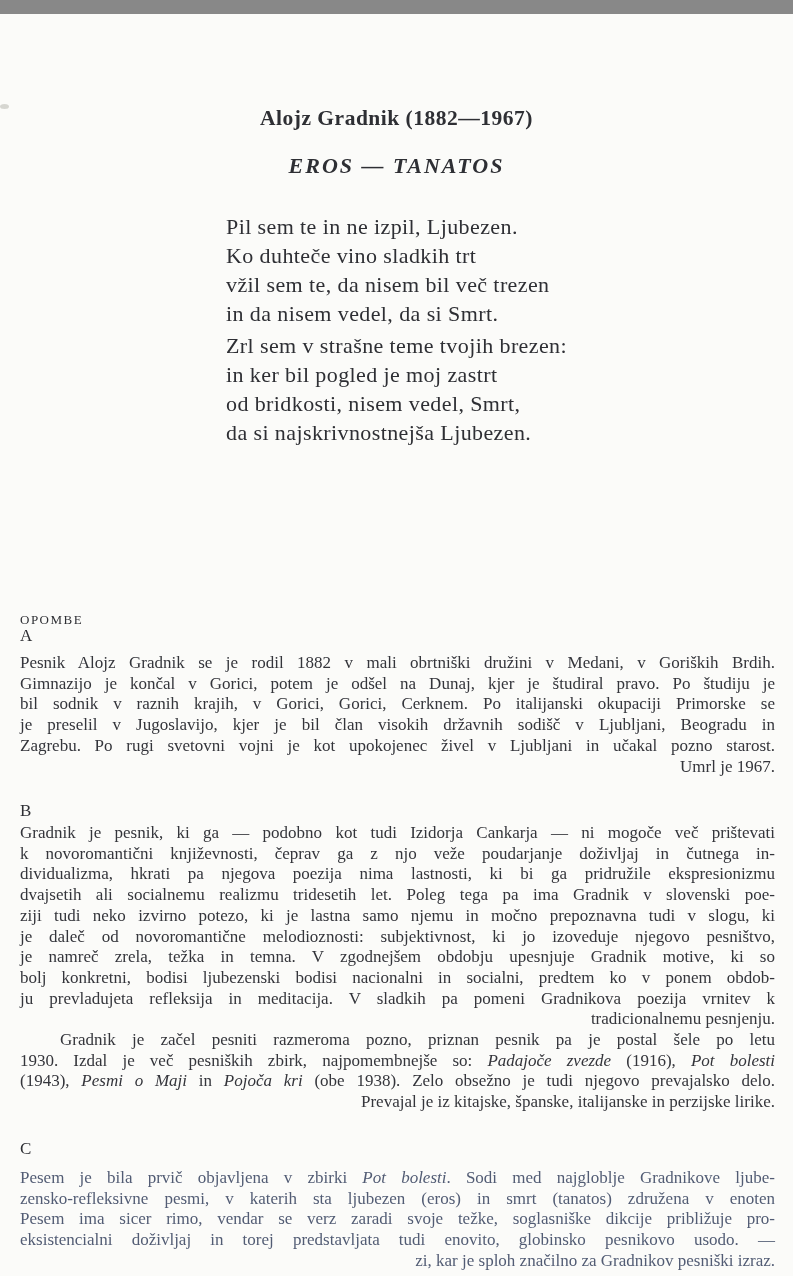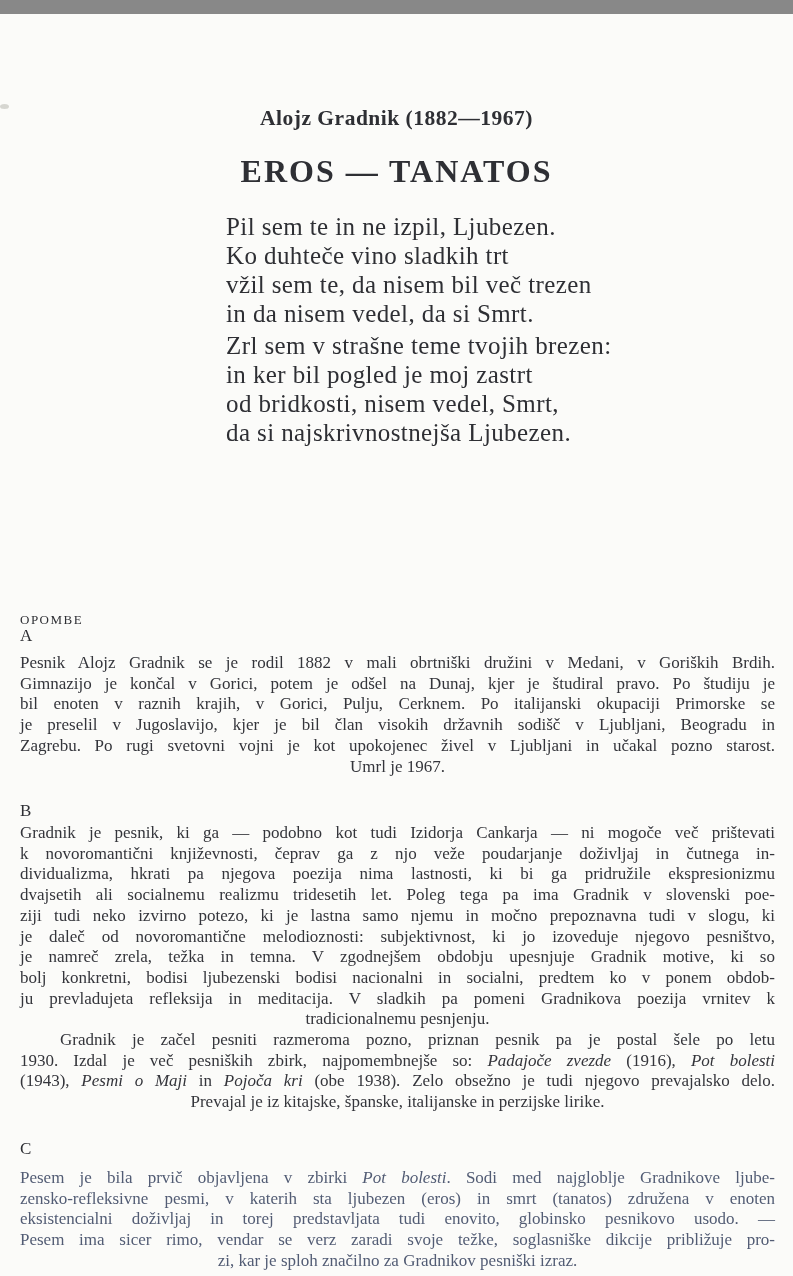--- a/index.html
+++ b/index.html
@@ -27,7 +27,7 @@
   .poem-title{
     position:absolute;top:139px;left:0;width:100%;
     text-align:center;font-weight:bold;
-    font-size:32px;letter-spacing:2px;color:var(--ink);
+    font-size:22px;letter-spacing:2px;color:var(--ink);font-style:italic;
   }
   .poem{
     position:absolute;top:198px;left:226px;

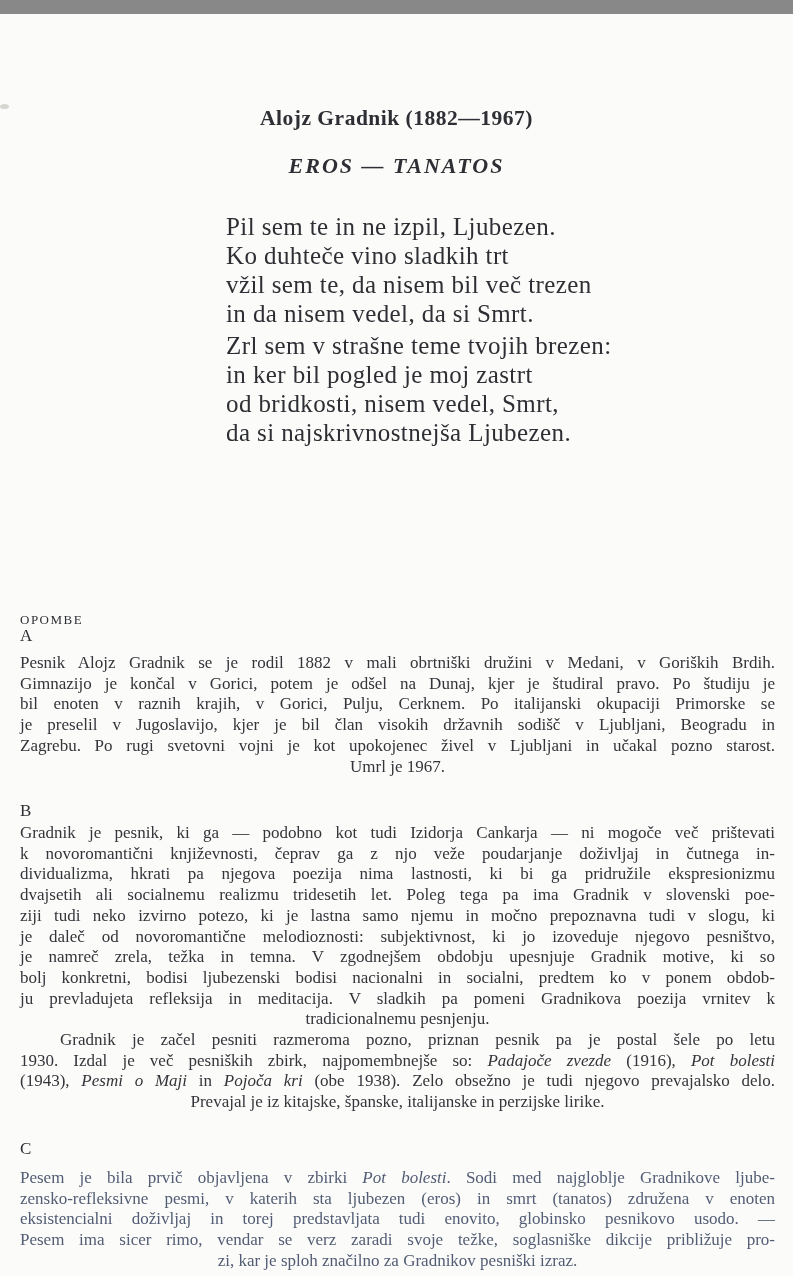--- a/index.html
+++ b/index.html
@@ -31,7 +31,7 @@
   }
   .poem{
     position:absolute;top:198px;left:226px;
-    font-size:25px;line-height:29px;letter-spacing:0.4px;
+    font-size:22px;line-height:29px;letter-spacing:0.4px;
     color:var(--ink);
   }
   .stanza2{margin-top:3px;}

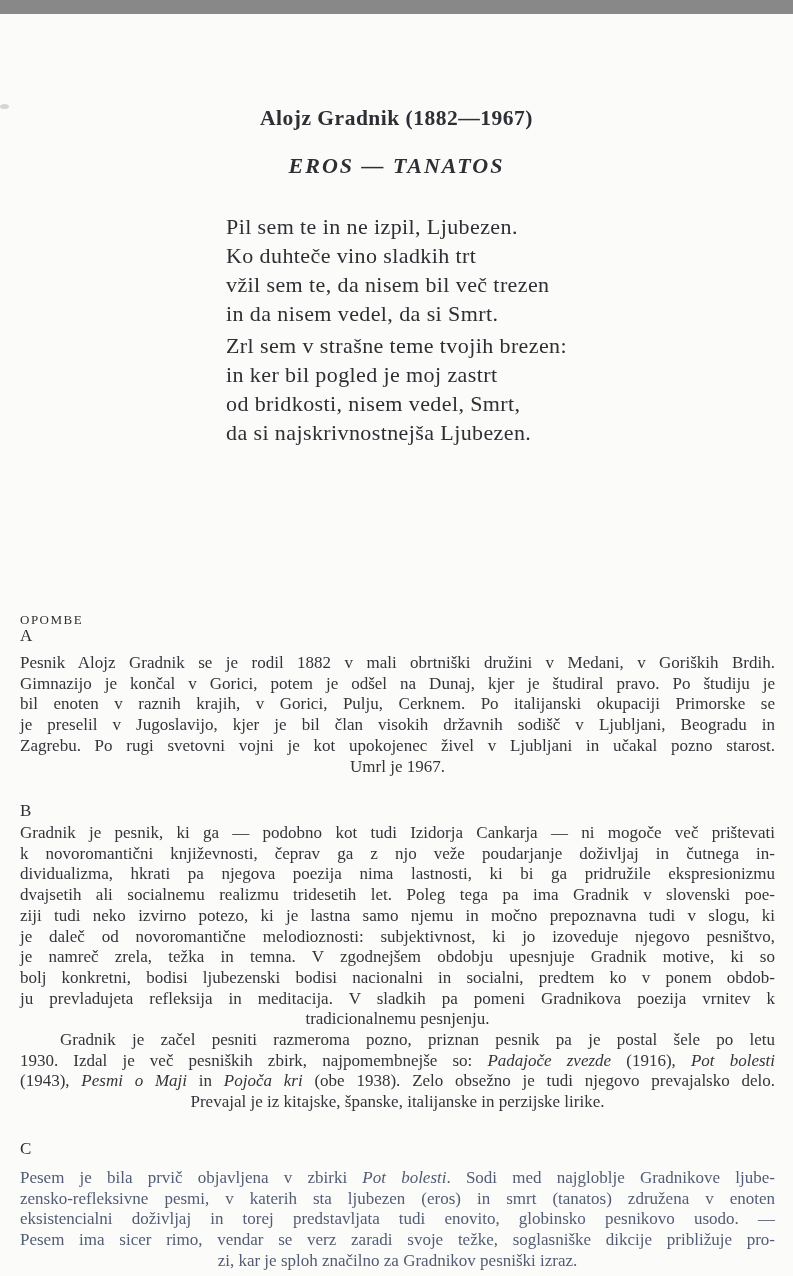--- a/index.html
+++ b/index.html
@@ -102,7 +102,7 @@
   <div id="par-a" class="note-par">
       <div class="tl jl"><span>Pesnik Alojz Gradnik se je rodil 1882 v mali obrtniški družini v Medani, v Goriških Brdih.</span></div>
       <div class="tl jl"><span>Gimnazijo je končal v Gorici, potem je odšel na Dunaj, kjer je študiral pravo. Po študiju je</span></div>
-      <div class="tl jl"><span>bil enoten v raznih krajih, v Gorici, Pulju, Cerknem. Po italijanski okupaciji Primorske se</span></div>
+      <div class="tl jl"><span>bil sodnik v raznih krajih, v Gorici, Gorici, Cerknem. Po italijanski okupaciji Primorske se</span></div>
       <div class="tl jl"><span>je preselil v Jugoslavijo, kjer je bil član visokih državnih sodišč v Ljubljani, Beogradu in</span></div>
       <div class="tl jl"><span>Zagrebu. Po rugi svetovni vojni je kot upokojenec živel v Ljubljani in učakal pozno starost.</span></div>
       <div class="tl ll"><span>Umrl je 1967.</span></div>

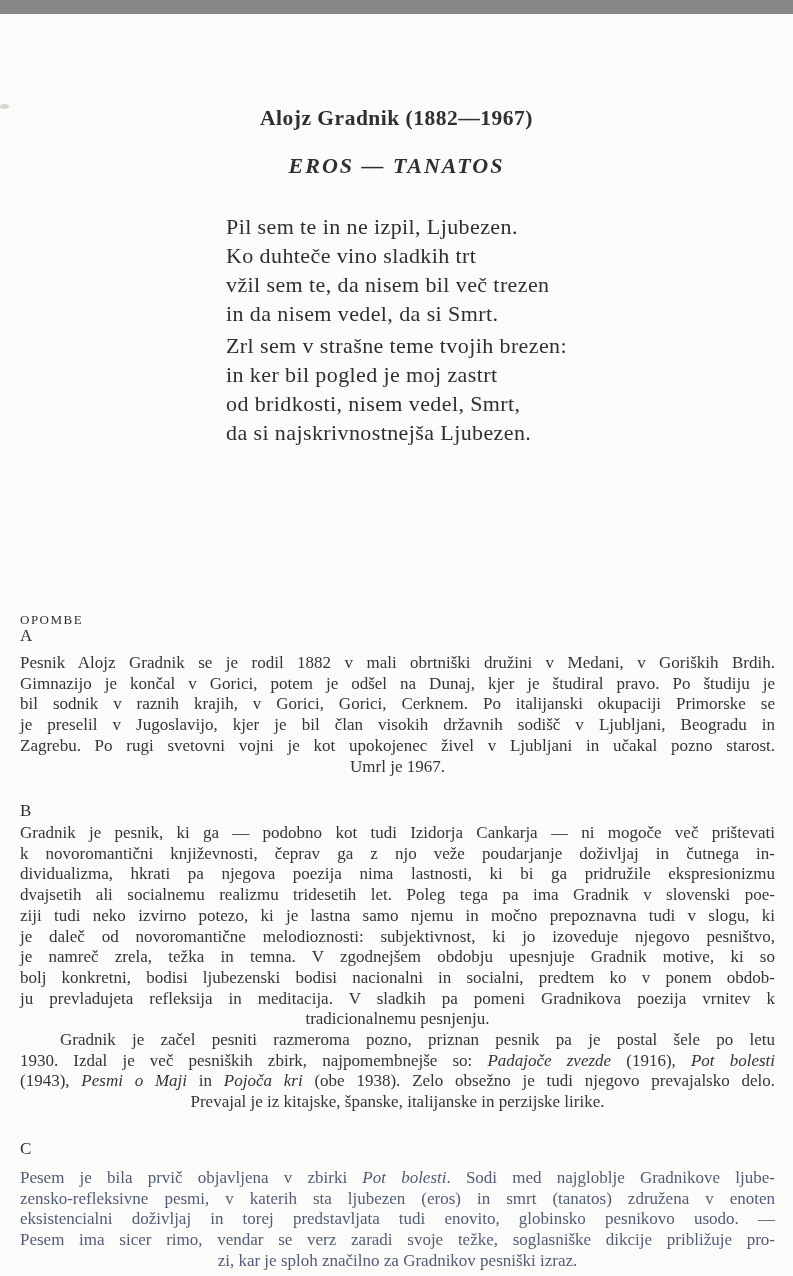--- a/index.html
+++ b/index.html
@@ -57,7 +57,7 @@
   #par-c{top:1154px;color:var(--faded-ink);}
   .tl{width:100%;}
   .jl{text-align:justify;text-align-last:justify;}
-  .ll{text-align:center;}
+  .ll{text-align:right;}
   .ind{text-indent:40px;}
   .it{font-style:italic;}
   .scan-edge{

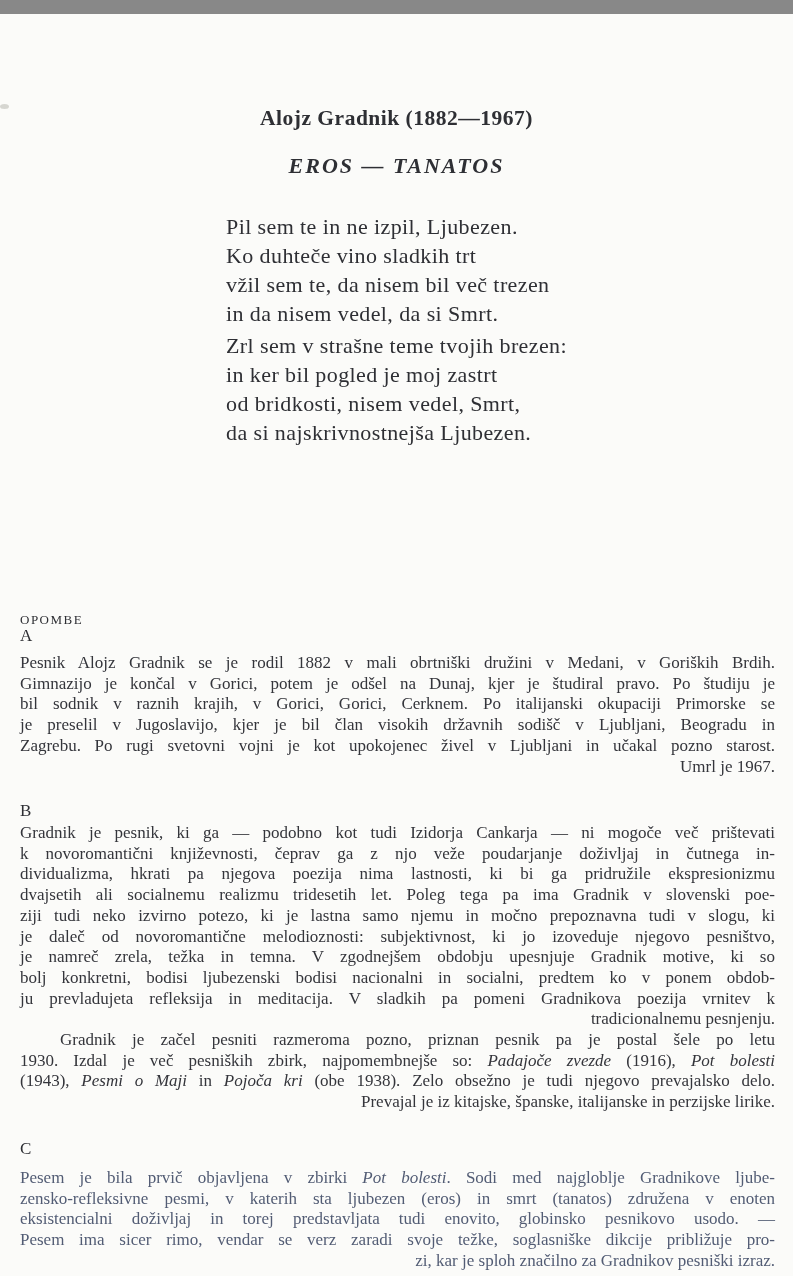--- a/index.html
+++ b/index.html
@@ -134,8 +134,8 @@
   <div id="par-c" class="note-par">
       <div class="tl jl"><span>Pesem je bila prvič objavljena v zbirki </span><span class="it">Pot bolesti</span><span>. Sodi med najgloblje Gradnikove ljube-</span></div>
       <div class="tl jl"><span>zensko-refleksivne pesmi, v katerih sta ljubezen (eros) in smrt (tanatos) združena v enoten</span></div>
+      <div class="tl jl"><span>Pesem ima sicer rimo, vendar se verz zaradi svoje težke, soglasniške dikcije približuje pro-</span></div>
       <div class="tl jl"><span>eksistencialni doživljaj in torej predstavljata tudi enovito, globinsko pesnikovo usodo. —</span></div>
-      <div class="tl jl"><span>Pesem ima sicer rimo, vendar se verz zaradi svoje težke, soglasniške dikcije približuje pro-</span></div>
       <div class="tl ll"><span>zi, kar je sploh značilno za Gradnikov pesniški izraz.</span></div>
     </div>
 

